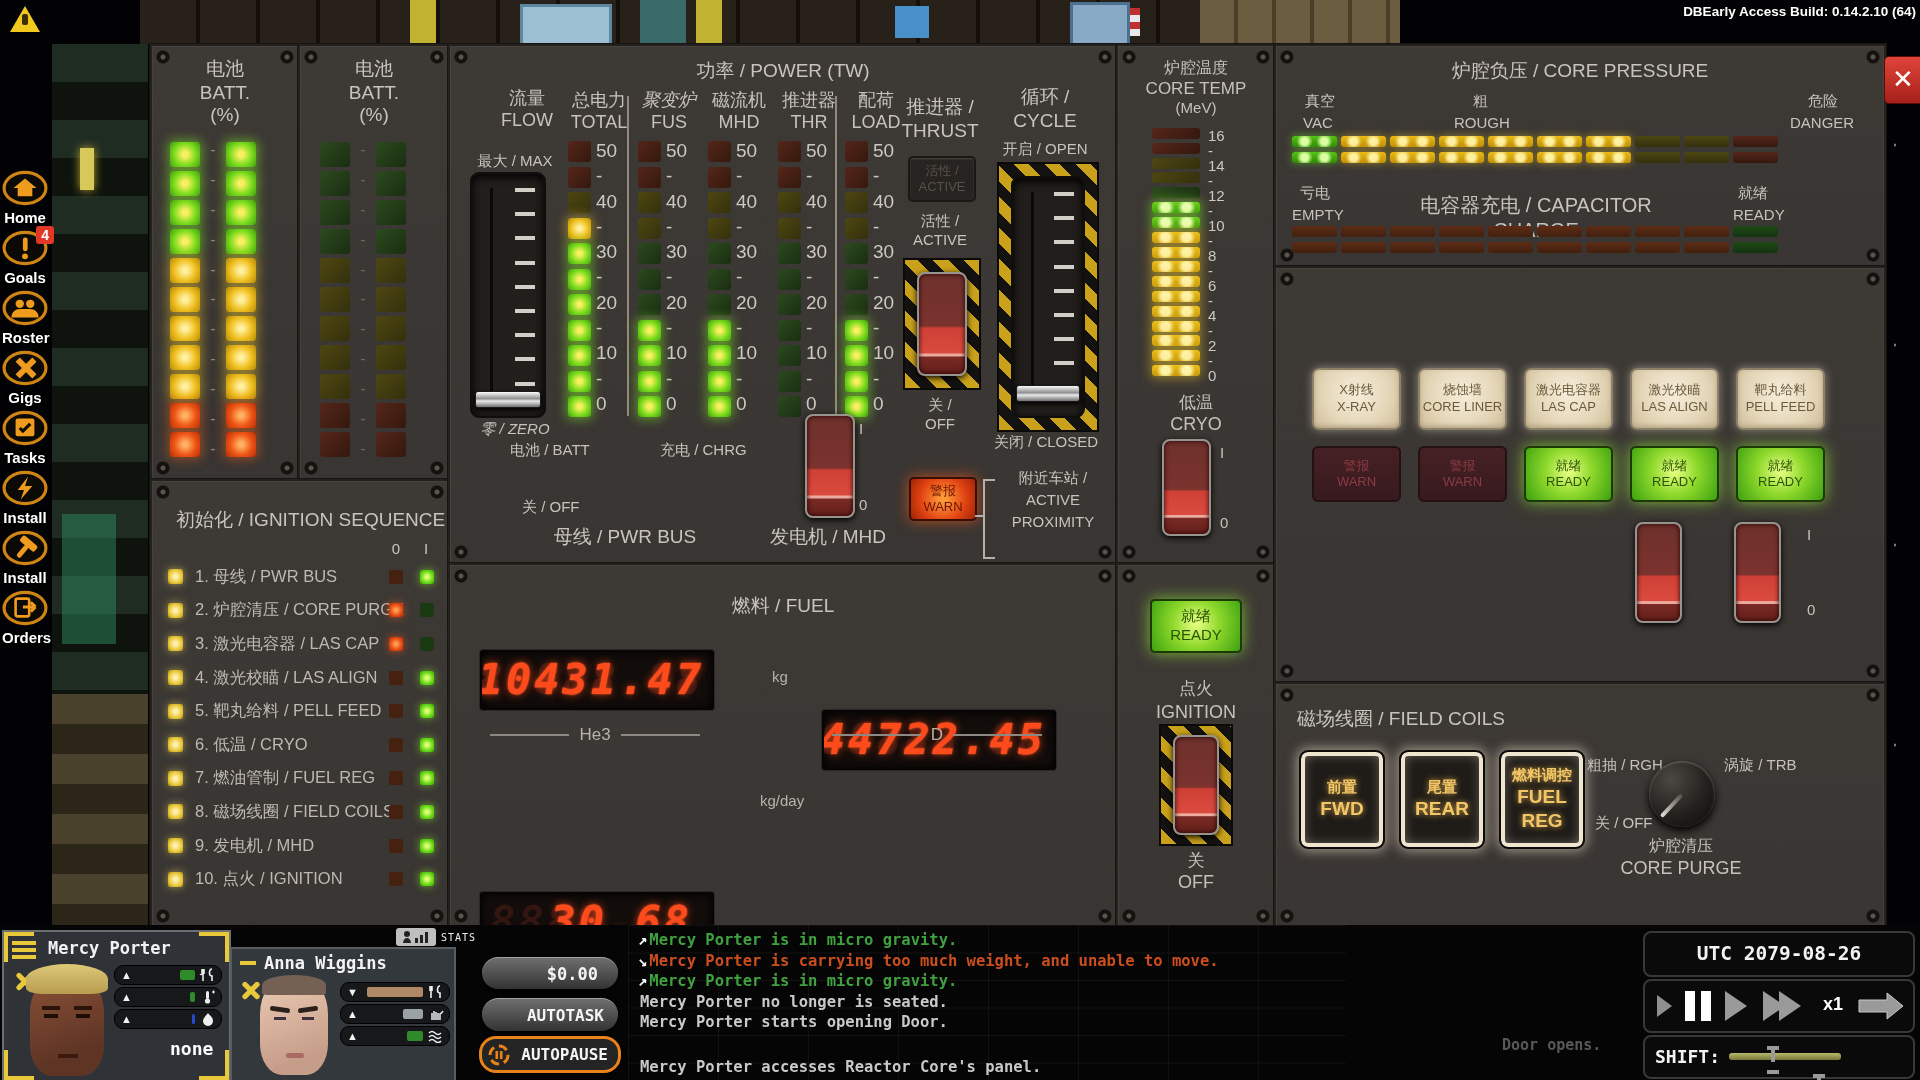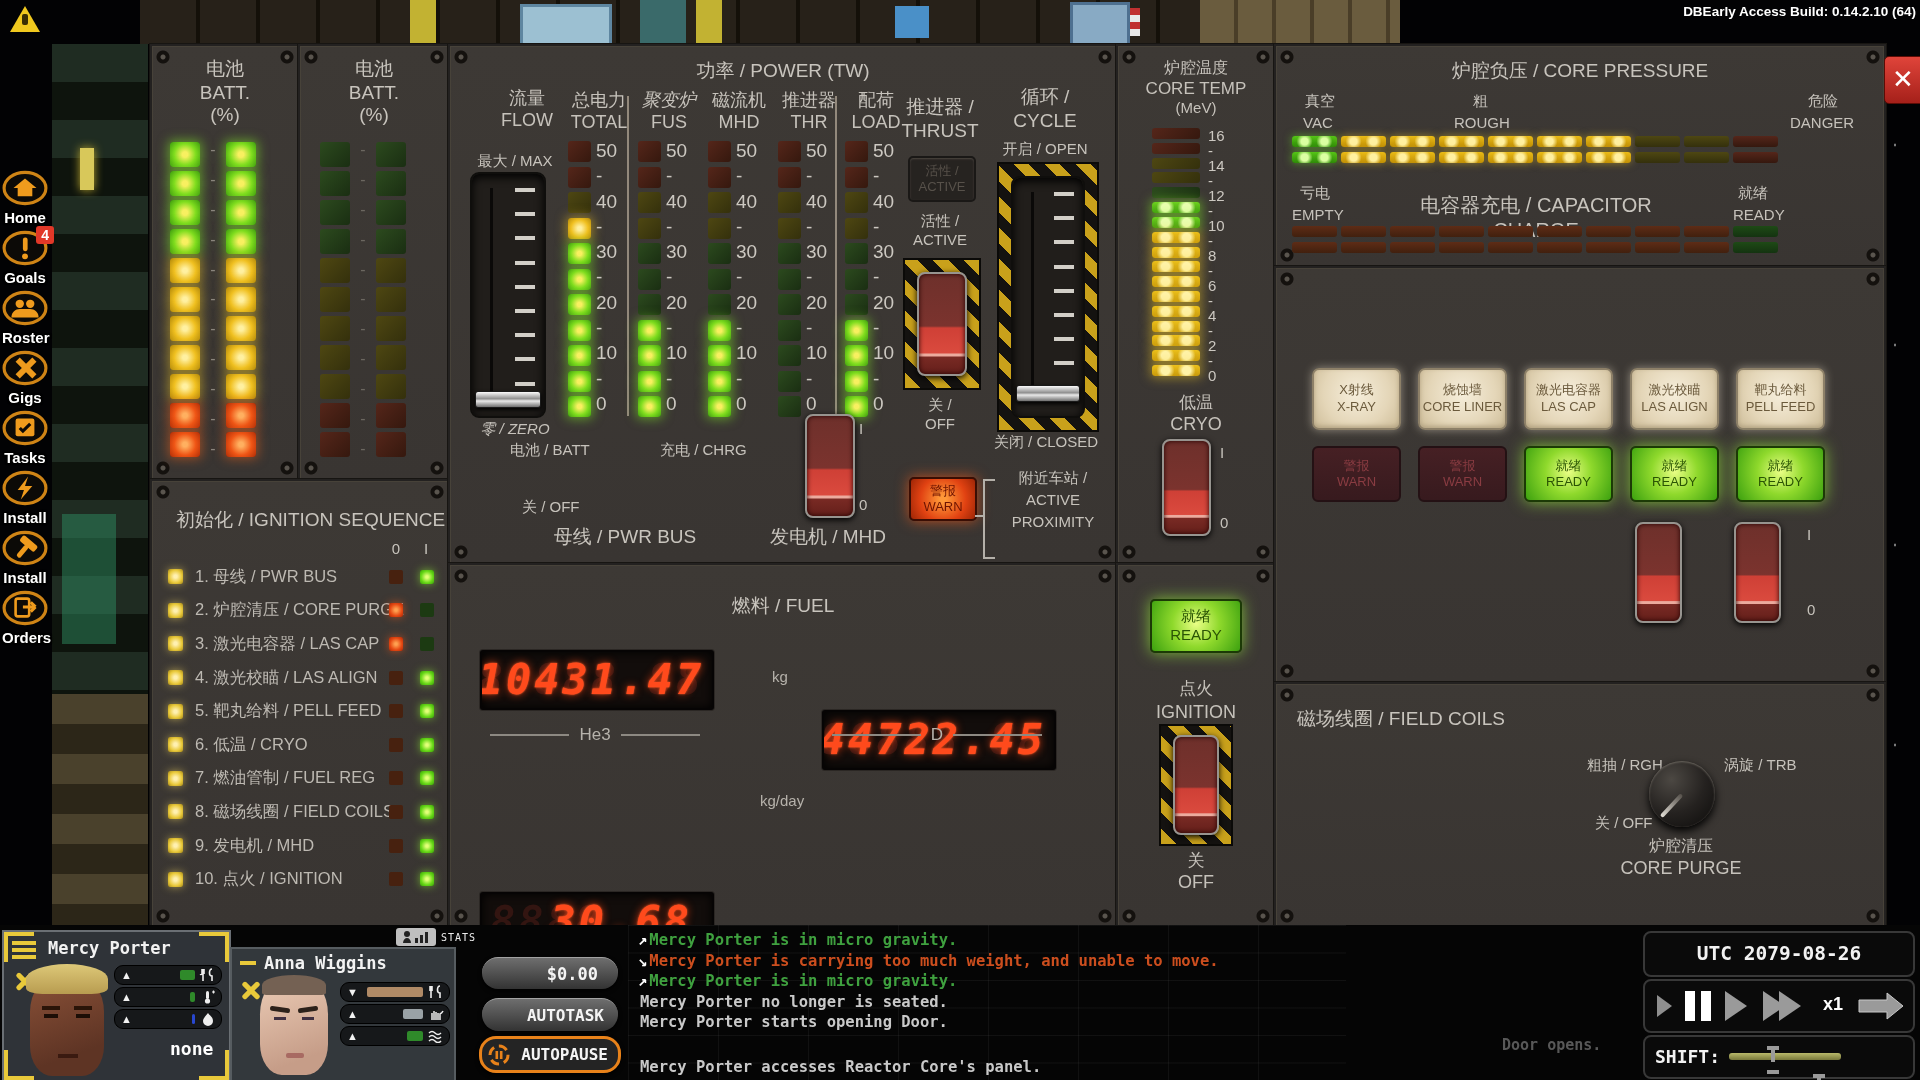--- a/index.html
+++ b/index.html
@@ -860,6 +860,26 @@
 
   <div class="panel" style="left:1274px;top:682px;width:608px;height:243px;">
     <div class="ttl abs" style="left:21px;top:22px;">磁场线圈 / FIELD COILS</div>
+    <div class="abs" style="left:23px;top:66px;display:flex;gap:14px;">
+
+        <div class="btn-coil sm" style="width:82px;height:95px;">
+          <div>前置</div>
+          <div style="font-size:19px;">FWD</div>
+          <div style="font-size:19px;"></div>
+        </div>
+
+        <div class="btn-coil sm" style="width:82px;height:95px;">
+          <div>尾置</div>
+          <div style="font-size:19px;">REAR</div>
+          <div style="font-size:19px;"></div>
+        </div>
+
+        <div class="btn-coil sm" style="width:82px;height:95px;">
+          <div>燃料调控</div>
+          <div style="font-size:19px;">FUEL</div>
+          <div style="font-size:19px;">REG</div>
+        </div>
+      </div>
     <div class="abs sm" style="left:311px;top:72px;">粗抽 / RGH</div>
     <div class="abs sm" style="left:448px;top:72px;">涡旋 / TRB</div>
     <div class="knob abs" style="left:373px;top:77px;width:66px;height:66px;">

